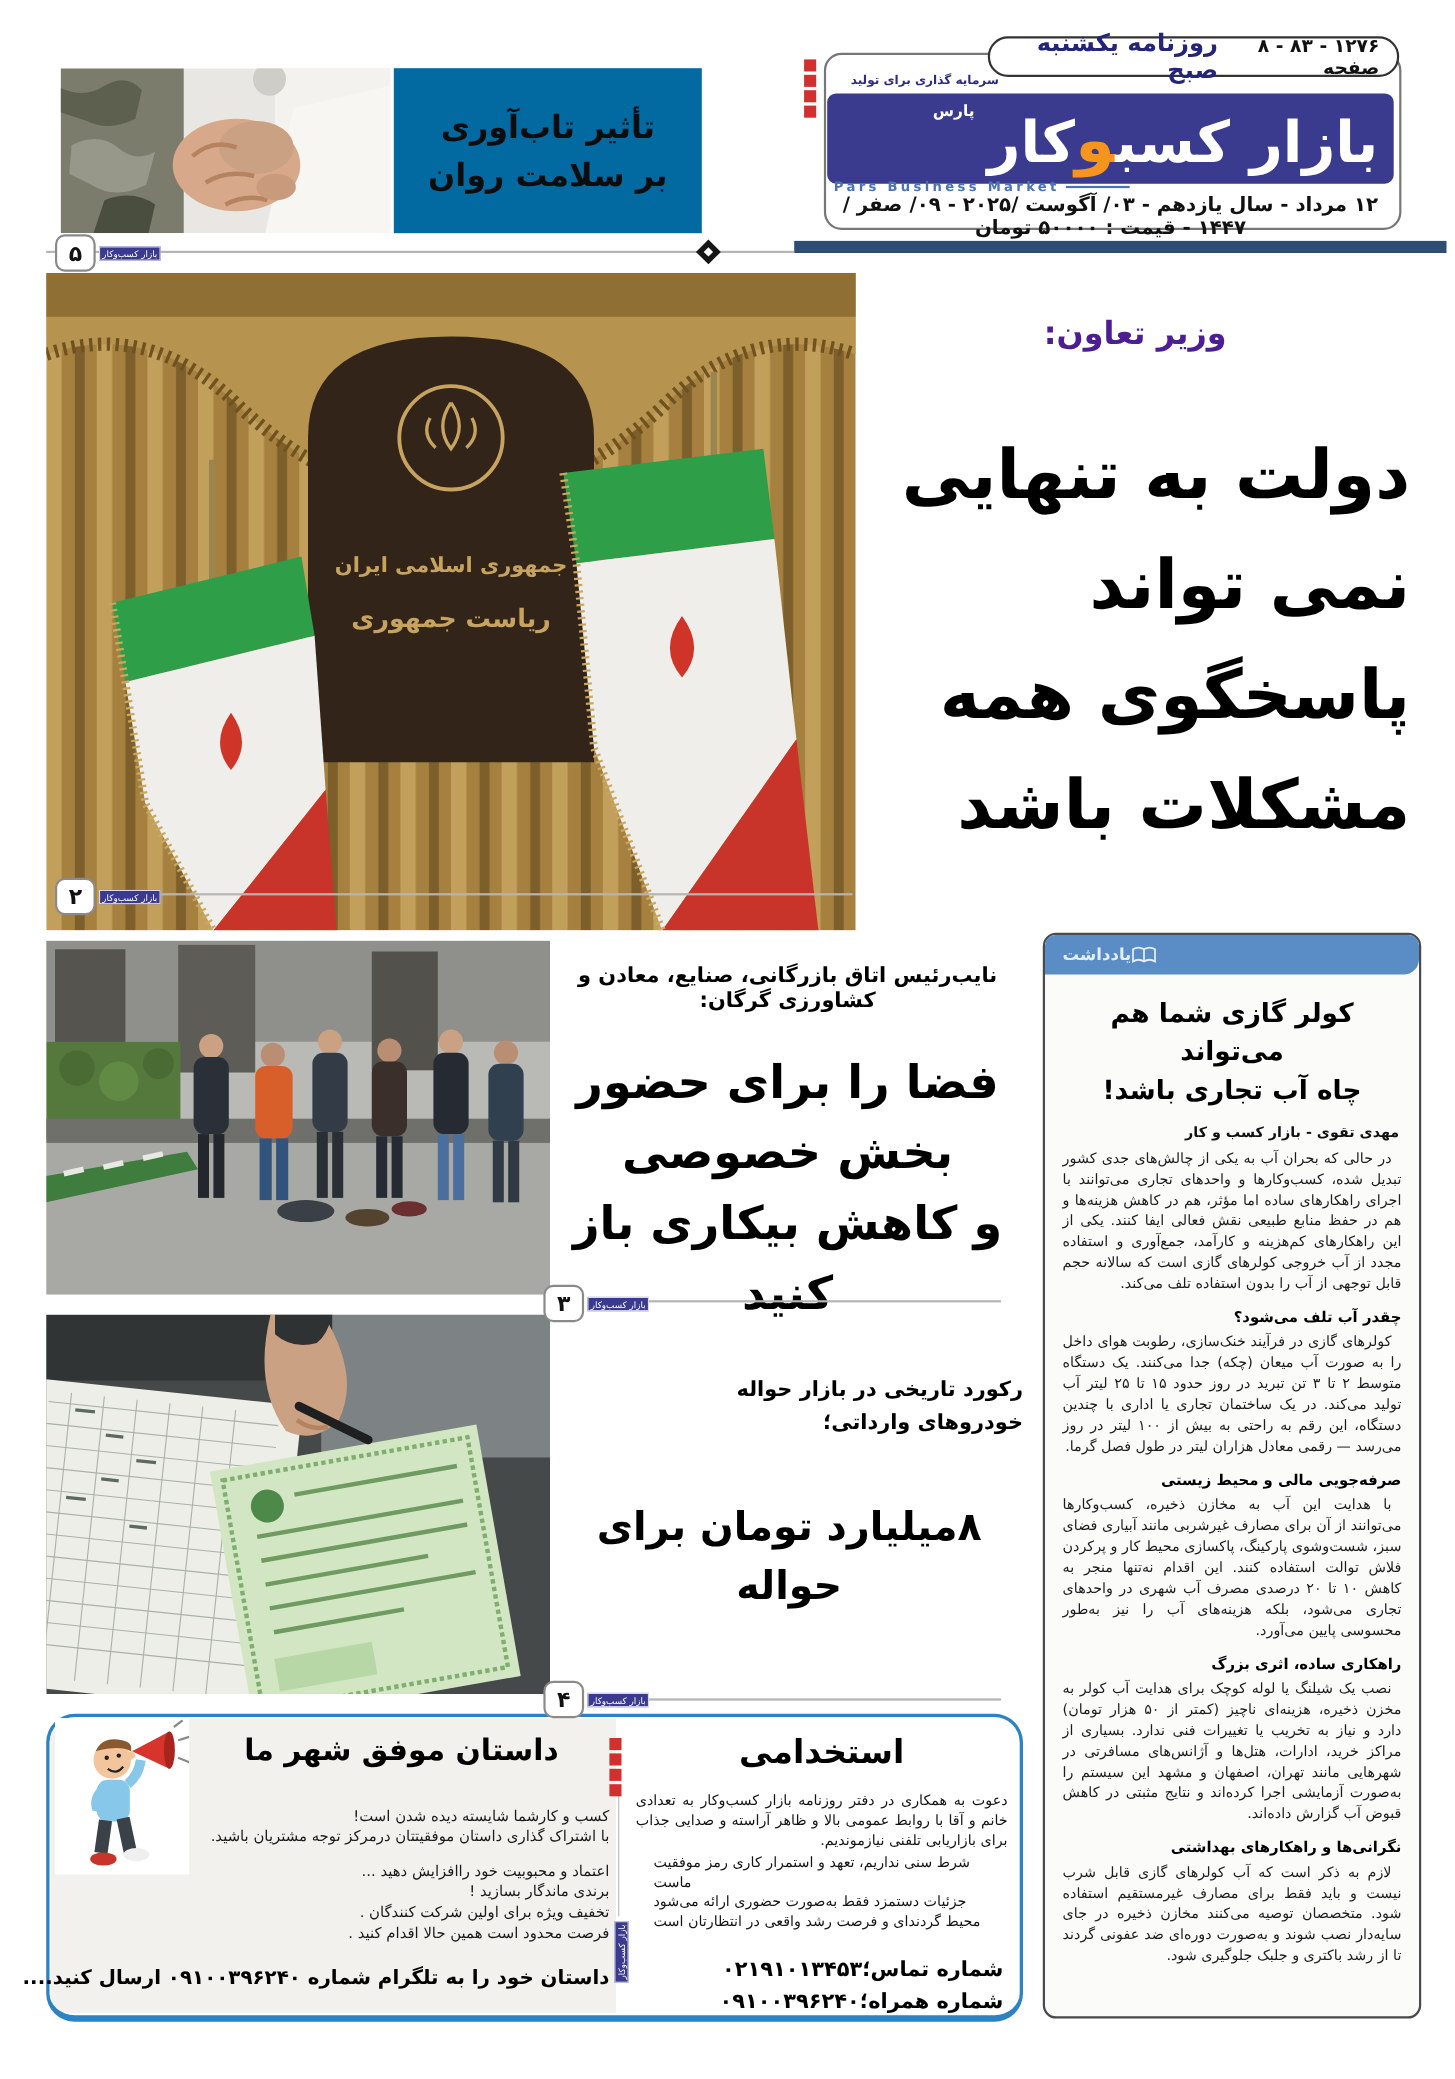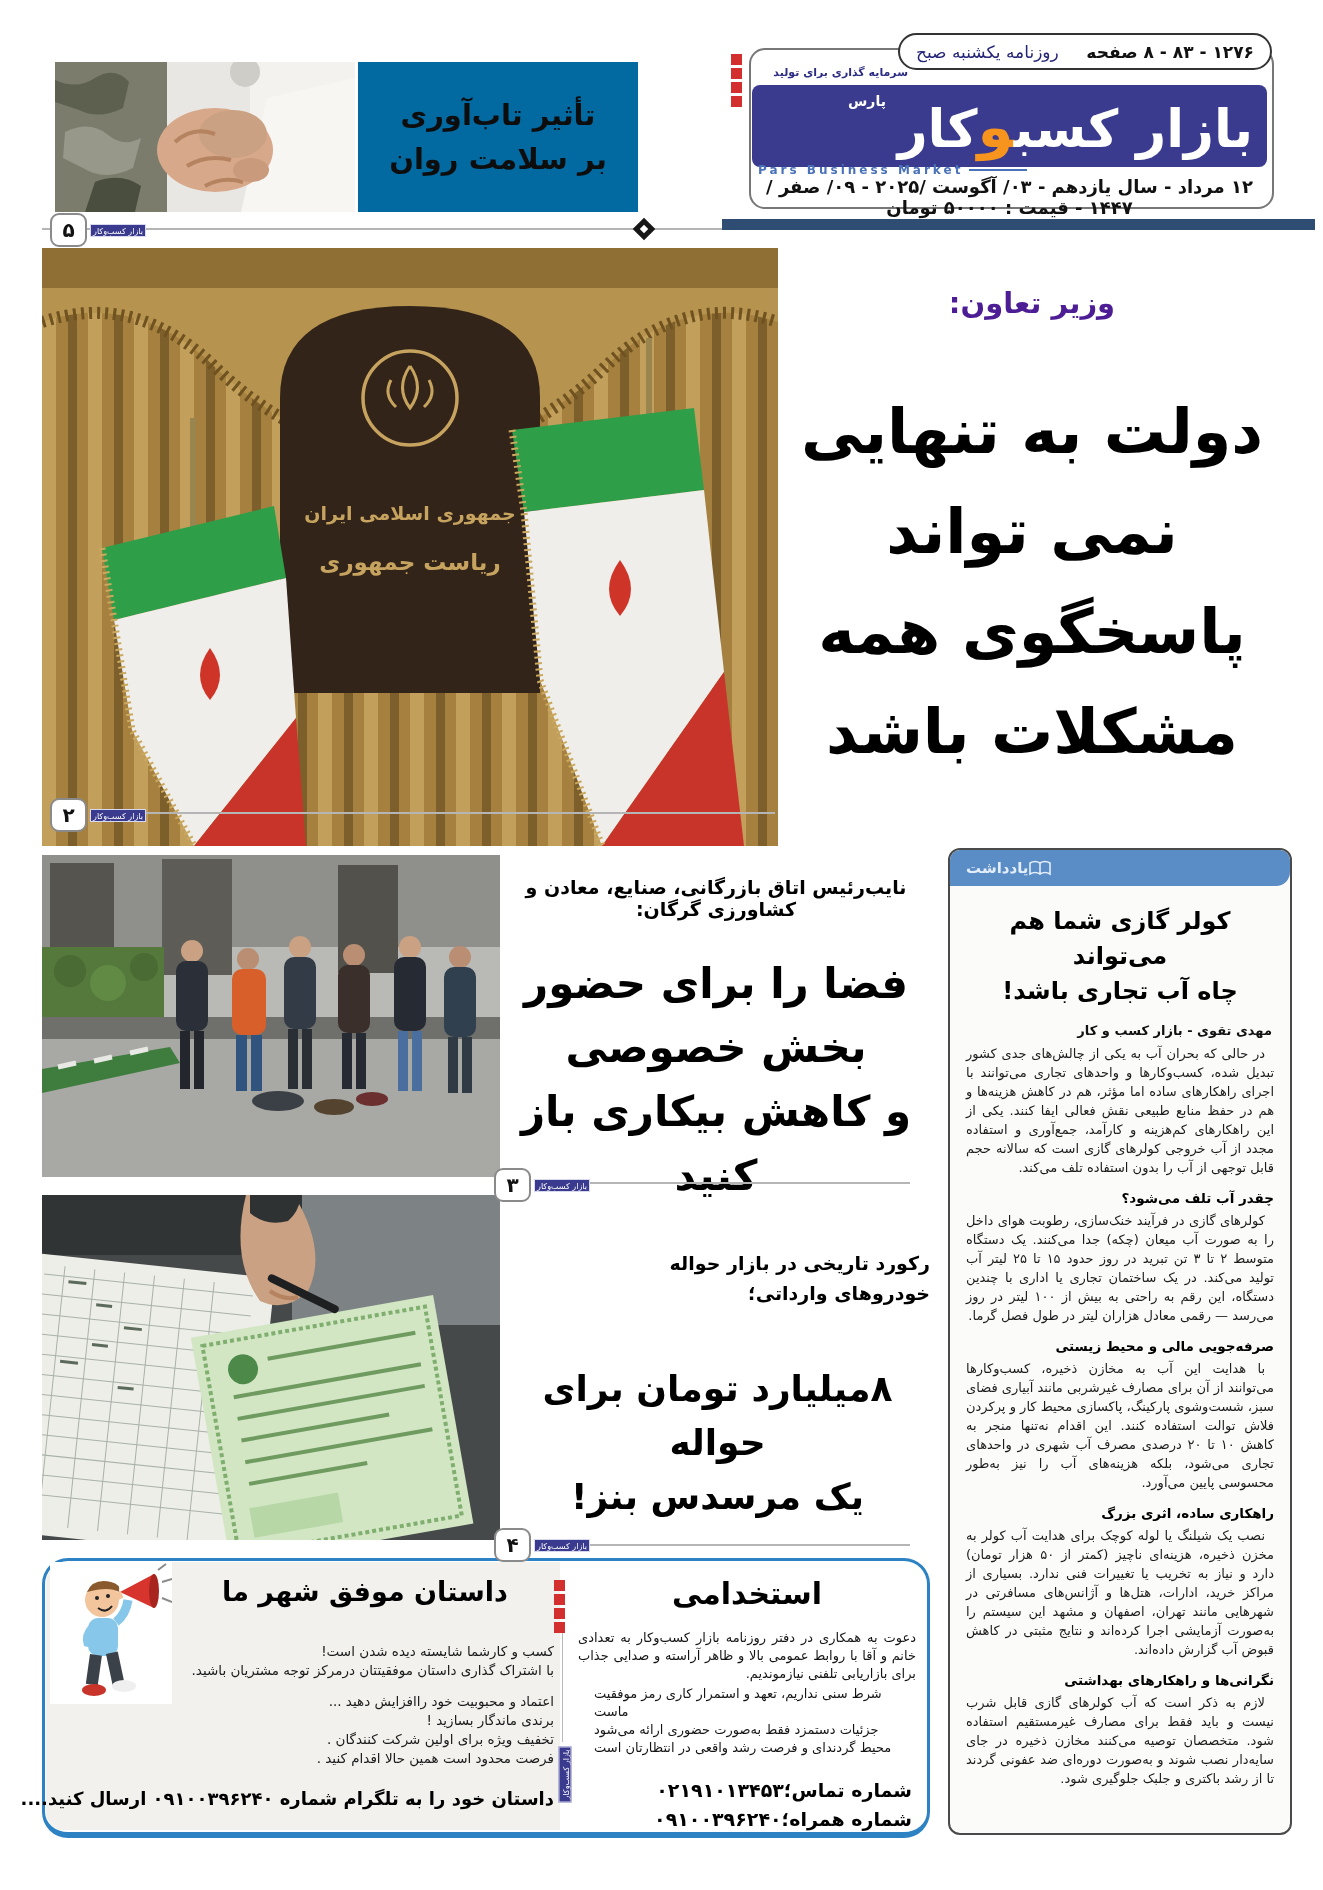--- a/index.html
+++ b/index.html
@@ -12,7 +12,7 @@
   .mast-outline{left:749px;top:48px;width:521px;height:157px;border:2px solid #777;border-radius:16px;background:#fff;}
   .mast-pill{left:898px;top:33px;width:374px;height:37px;border:2px solid #333;border-radius:20px;background:#fff;
              display:flex;align-items:center;justify-content:space-between;padding:0 16px;box-sizing:border-box;z-index:3;}
-  .mast-pill .lbl{font-weight:normal;font-size:17px;color:#242478;}
+  .mast-pill .lbl{font-weight:bold;font-size:22px;color:#242478;}
   .mast-pill .iss{font-weight:bold;font-size:17px;color:#111;}
   .mast-tagline{left:758px;top:66px;width:150px;font-size:11px;font-weight:bold;color:#2c2c84;z-index:3;text-align:right;}
   .mast-band{left:752px;top:85px;width:515px;height:82px;background:#3a3a8e;border-radius:8px;z-index:2;overflow:hidden;}

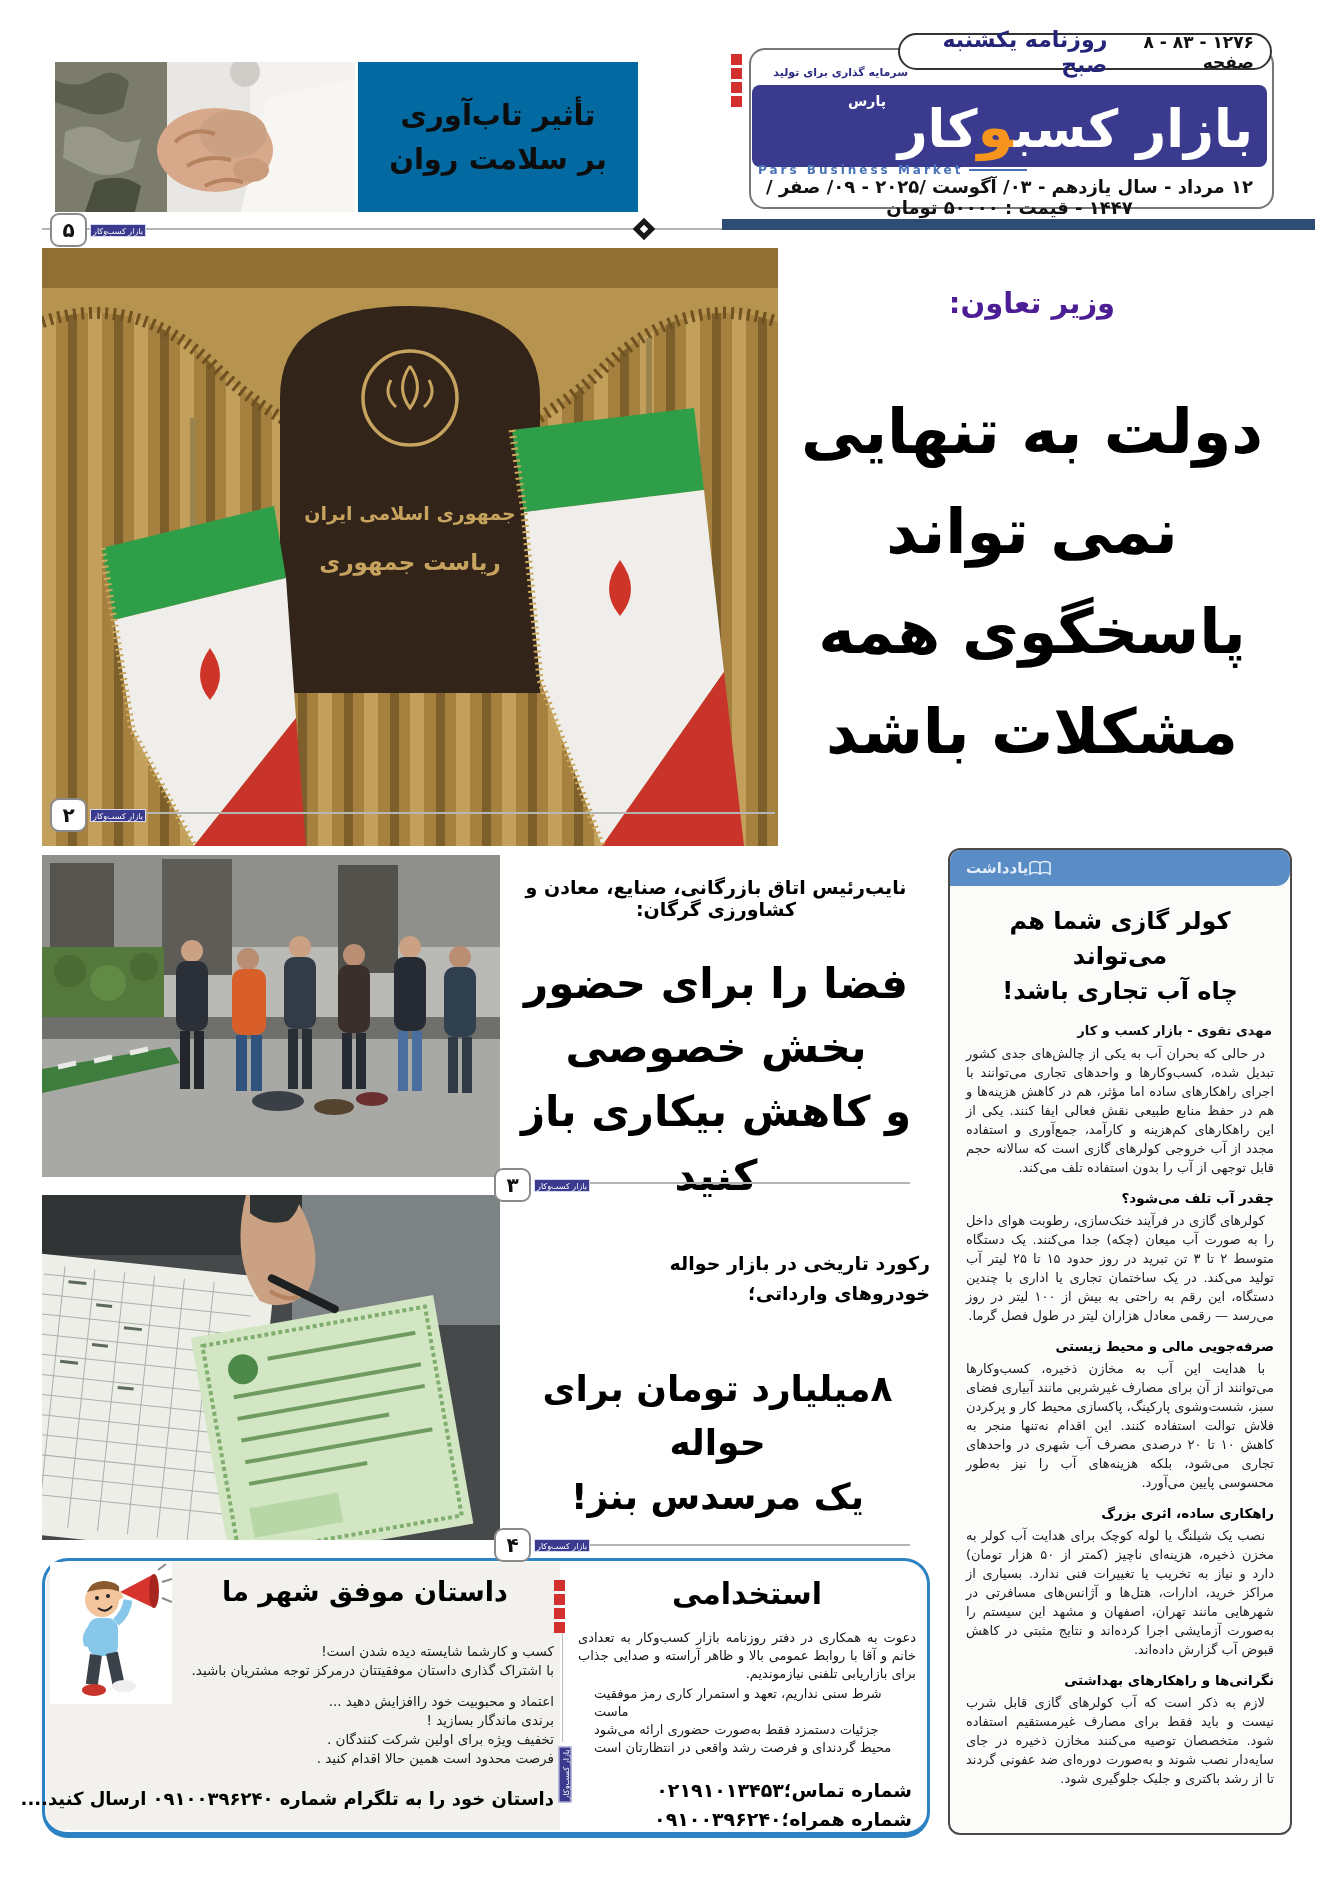--- a/index.html
+++ b/index.html
@@ -45,7 +45,7 @@
   
   .main-photo{left:42px;top:248px;width:736px;height:598px;overflow:hidden;}
   .lead-kicker{left:782px;top:286px;width:500px;font-size:29px;font-weight:bold;color:#4c1d95;text-align:center;}
-  .lead-headline{left:782px;top:382px;width:500px;text-align:center;font-weight:bold;color:#000;}
+  .lead-headline{left:782px;top:382px;width:500px;text-align:right;font-weight:bold;color:#000;}
   .lead-headline div{font-size:62px;line-height:100px;letter-spacing:-1px;}
 
   

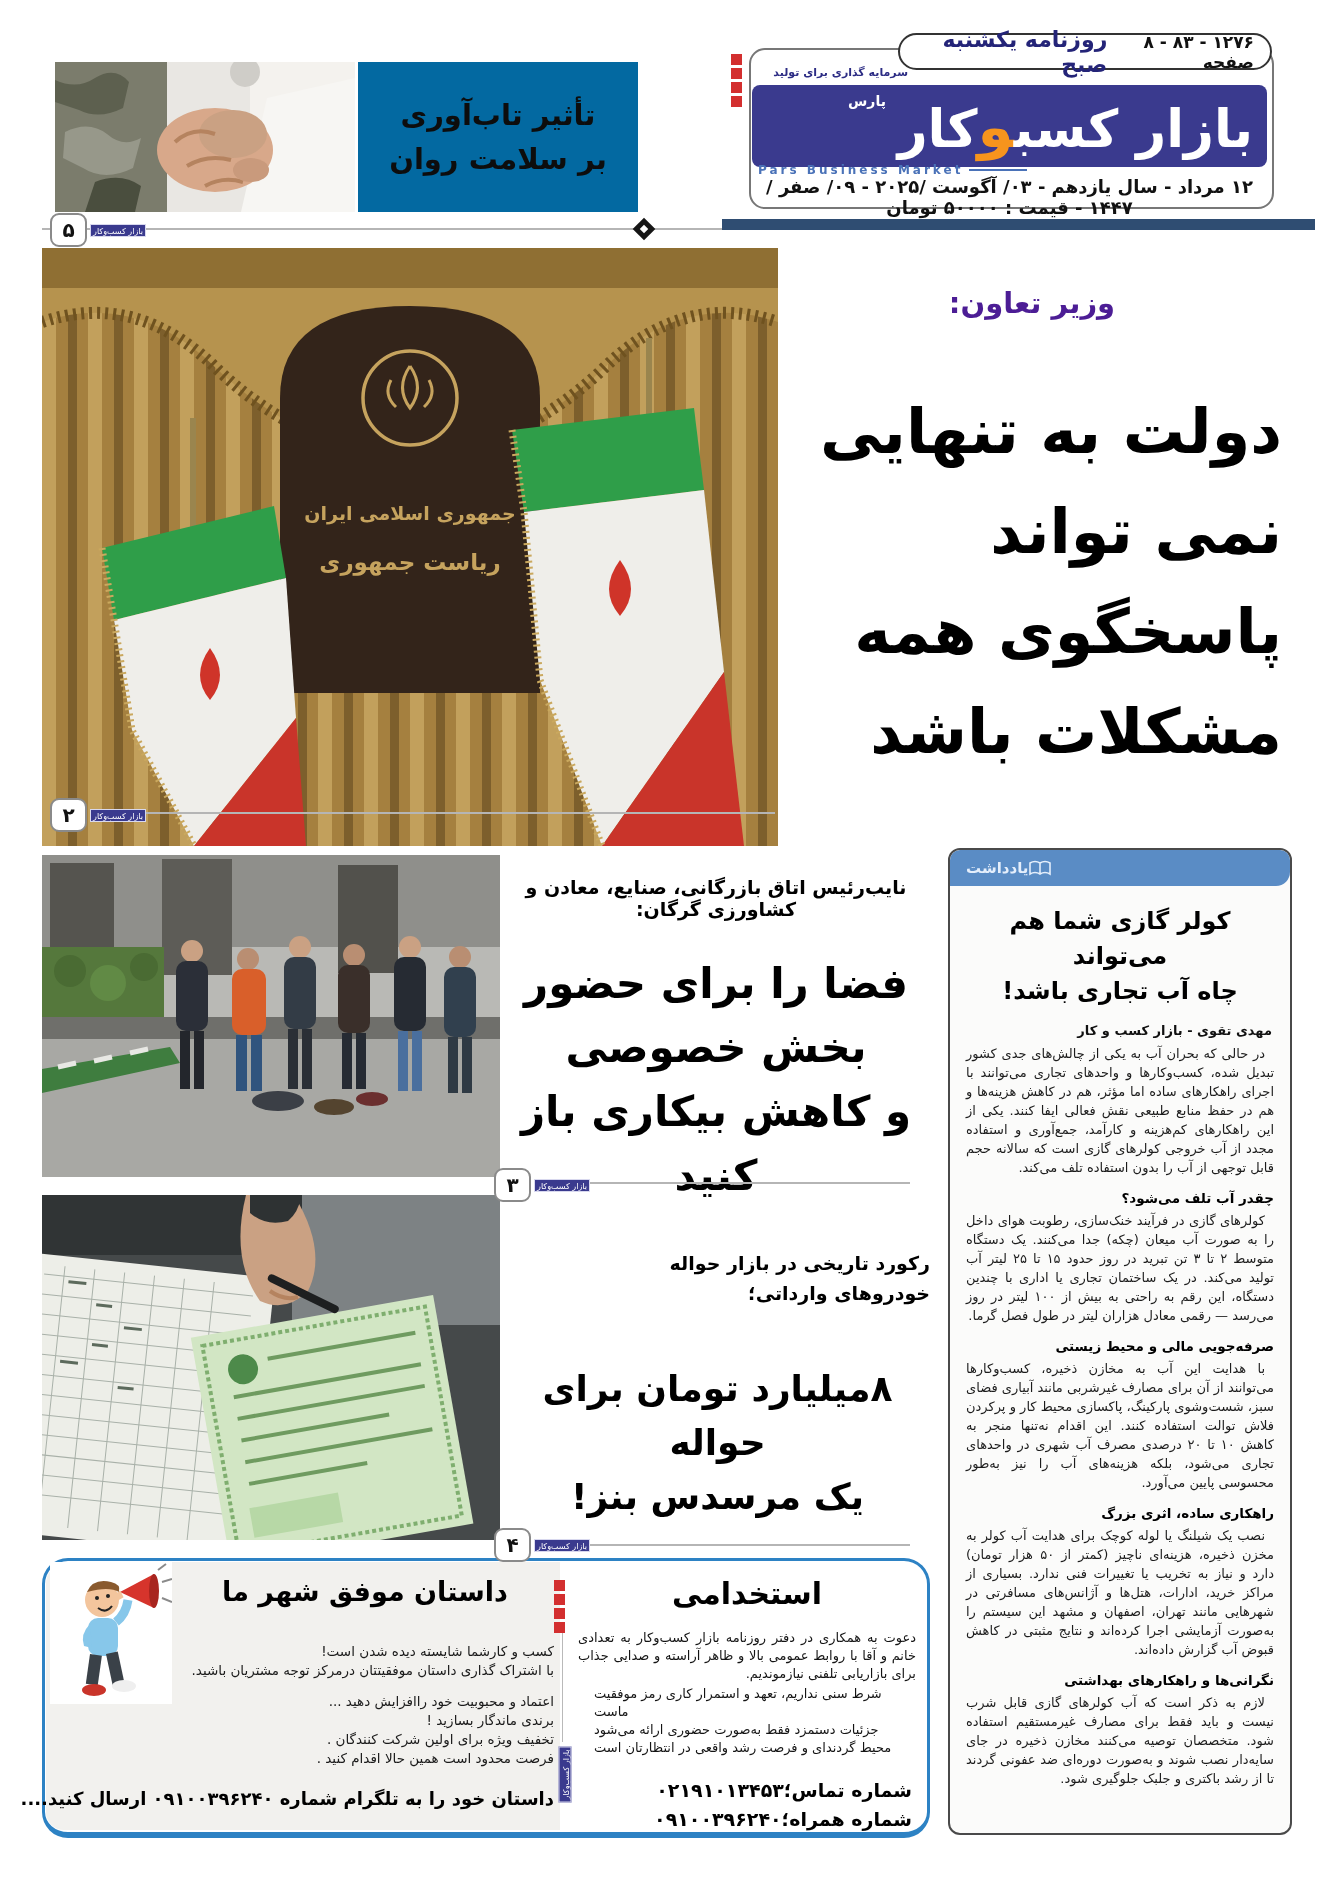--- a/index.html
+++ b/index.html
@@ -315,7 +315,6 @@
   </div>
   <div class="abs s3-headline rtl">
     <div>۸میلیارد تومان برای حواله</div>
-    <div>یک مرسدس بنز!</div>
   </div>
   <div class="abs hline" style="left:585px;top:1544px;width:325px;"></div>
   <div class="abs ptag" style="left:494px;top:1528px;">

